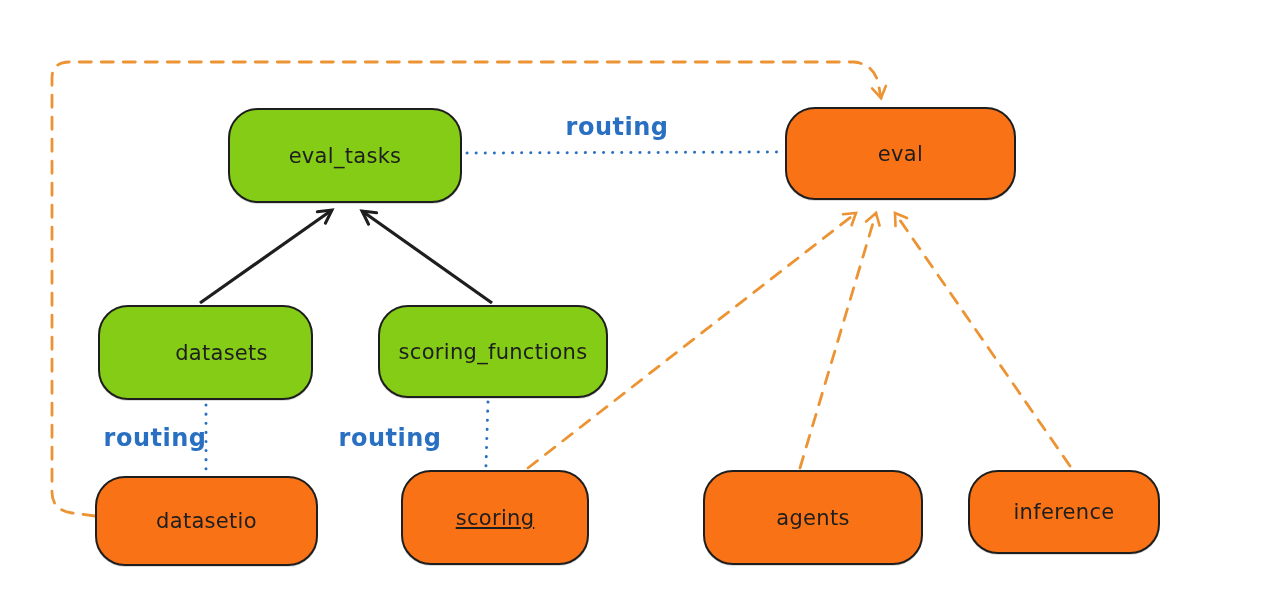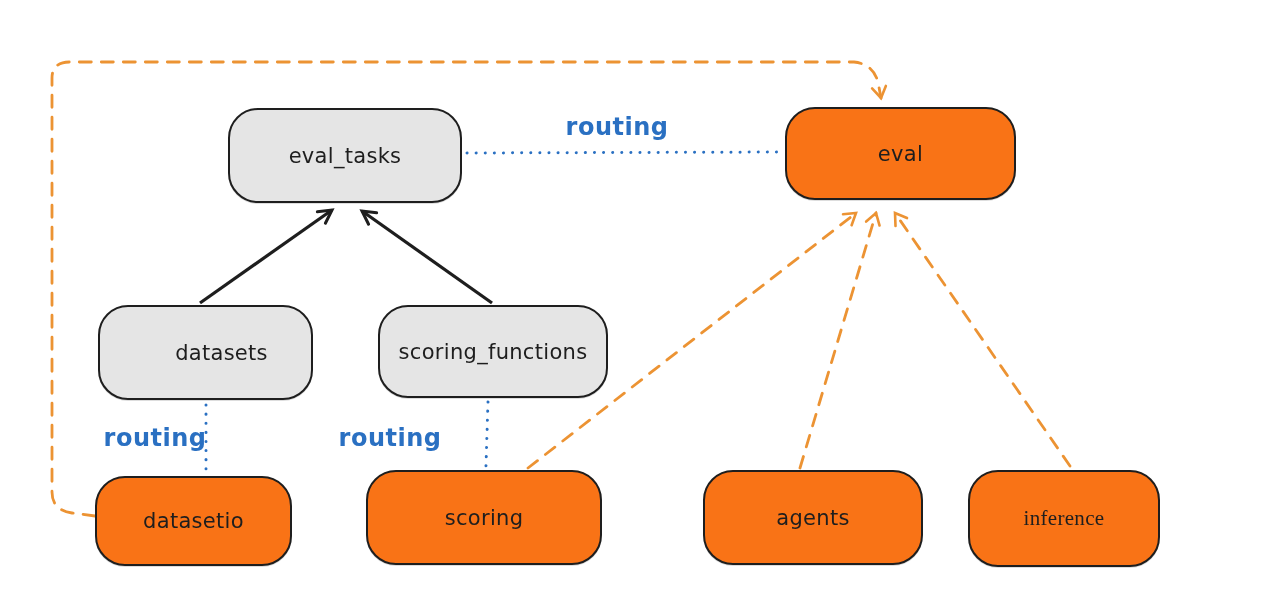--- a/index.html
+++ b/index.html
@@ -15,7 +15,7 @@
     font-size:21px; color:#1e1e1e; letter-spacing:0.3px;
     box-shadow:0 1px 0 rgba(30,30,30,0.15);
   }
-  .node.blue  { background:#e5e5e5; }
+  .node.blue  { background:#84cc16; }
   .node.green { background:#f97316; }
   .edge-label {
     position:absolute; transform:translateX(-50%);

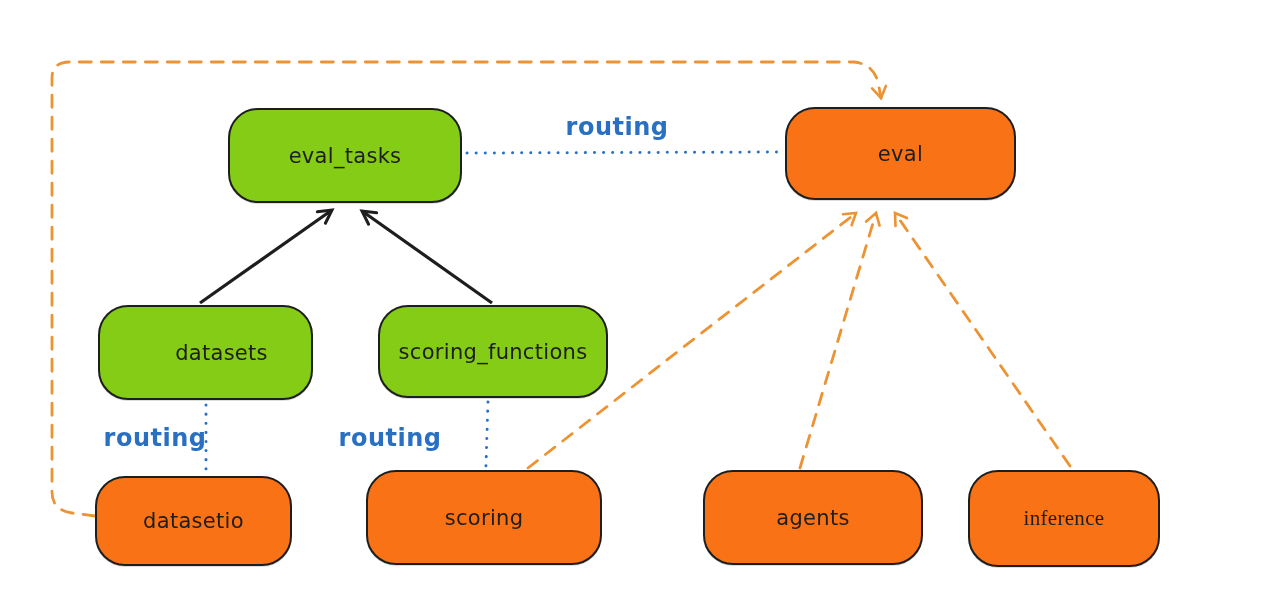--- a/index.html
+++ b/index.html
@@ -27,7 +27,7 @@
   #n-eval              { left:785px; top:107px; width:231px; height:93px; }
   #n-datasets          { left:98px;  top:305px; width:215px; height:95px;padding-left:32px; }
   #n-scoring_functions { left:378px; top:305px; width:230px; height:93px;text-align:right; }
-  #n-datasetio         { left:95px;  top:476px; width:197px; height:90px; }
+  #n-datasetio         { left:95px;  top:476px; width:223px; height:90px; }
   #n-scoring           { left:366px; top:470px; width:236px; height:95px; }
   #n-agents            { left:703px; top:470px; width:220px; height:95px; }
   #n-inference         { left:968px; top:470px; width:192px; height:97px;font-family:Liberation Serif, serif; }

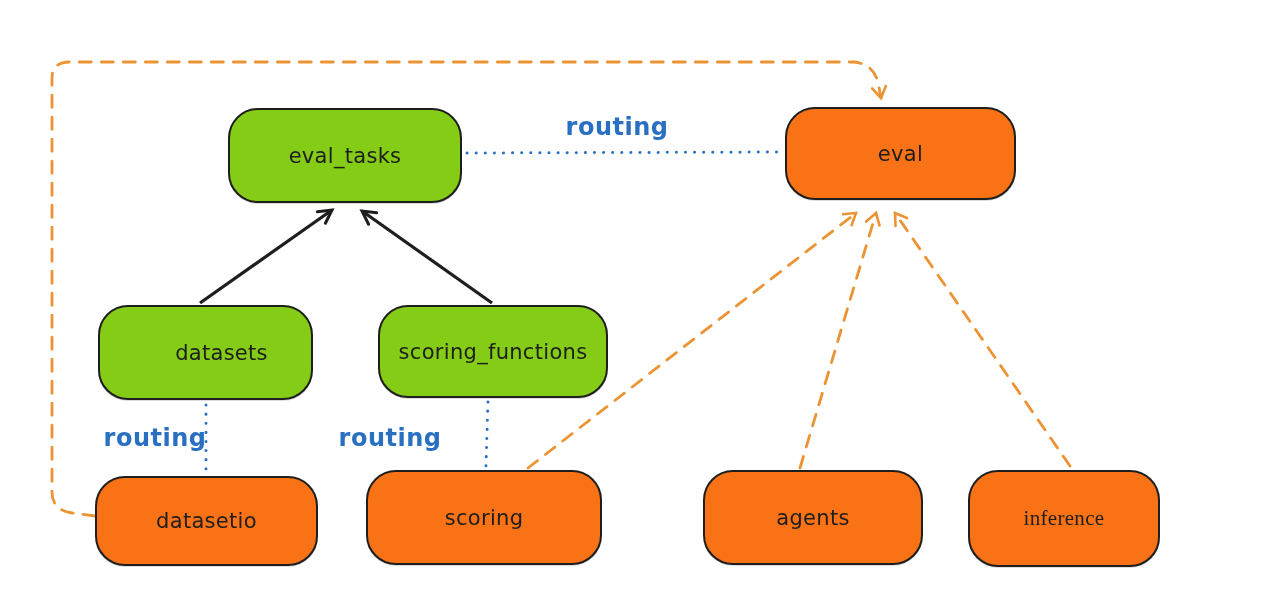--- a/index.html
+++ b/index.html
@@ -28,7 +28,7 @@
   #n-datasets          { left:98px;  top:305px; width:215px; height:95px;padding-left:32px; }
   #n-scoring_functions { left:378px; top:305px; width:230px; height:93px;text-align:right; }
   #n-datasetio         { left:95px;  top:476px; width:223px; height:90px; }
-  #n-scoring           { left:366px; top:470px; width:236px; height:95px; }
+  #n-scoring           { left:401px; top:470px; width:188px; height:95px;text-decoration:underline; }
   #n-agents            { left:703px; top:470px; width:220px; height:95px; }
   #n-inference         { left:968px; top:470px; width:192px; height:97px;font-family:Liberation Serif, serif; }
   #lbl-routing-top      { left:617px; top:113px; }

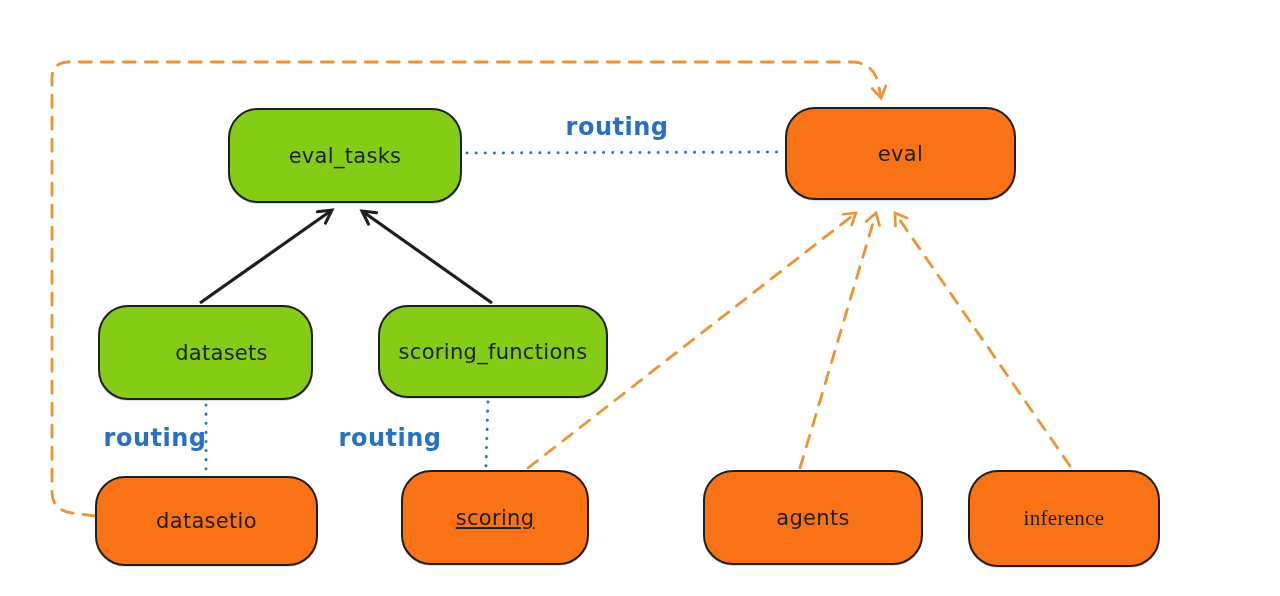--- a/index.html
+++ b/index.html
@@ -30,7 +30,7 @@
   #n-datasetio         { left:95px;  top:476px; width:223px; height:90px; }
   #n-scoring           { left:401px; top:470px; width:188px; height:95px;text-decoration:underline; }
   #n-agents            { left:703px; top:470px; width:220px; height:95px; }
-  #n-inference         { left:968px; top:470px; width:192px; height:97px;font-family:Liberation Serif, serif; }
+  #n-inference         { left:968px; top:470px; width:192px; height:84px; }
   #lbl-routing-top      { left:617px; top:113px; }
   #lbl-routing-datasets { left:155px; top:424px; }
   #lbl-routing-scoring  { left:390px; top:424px; }

